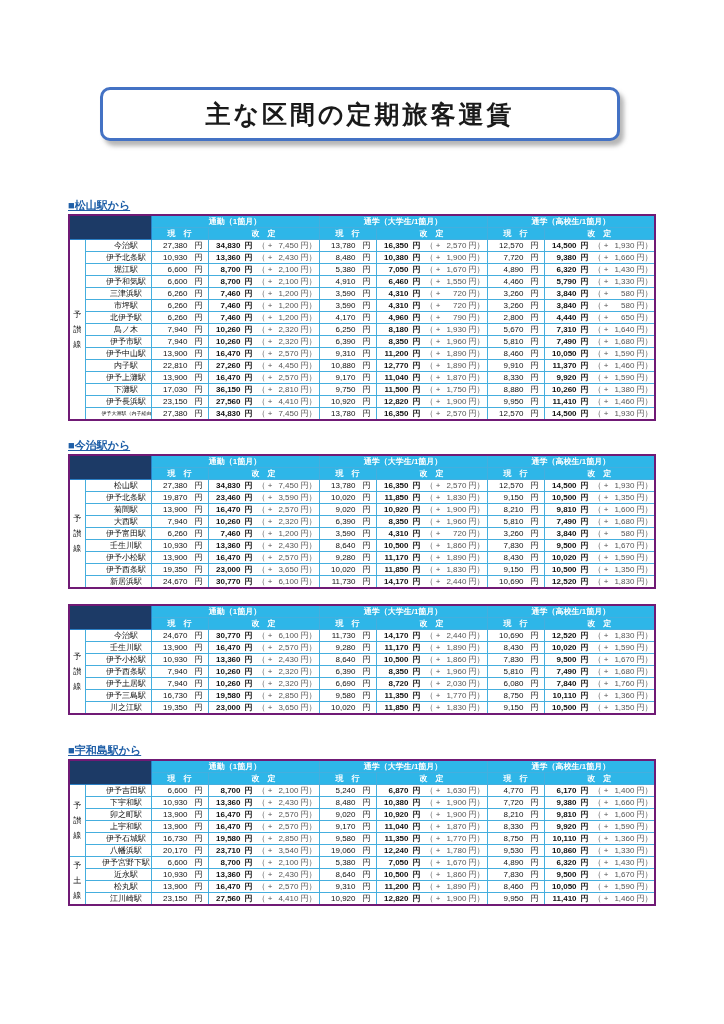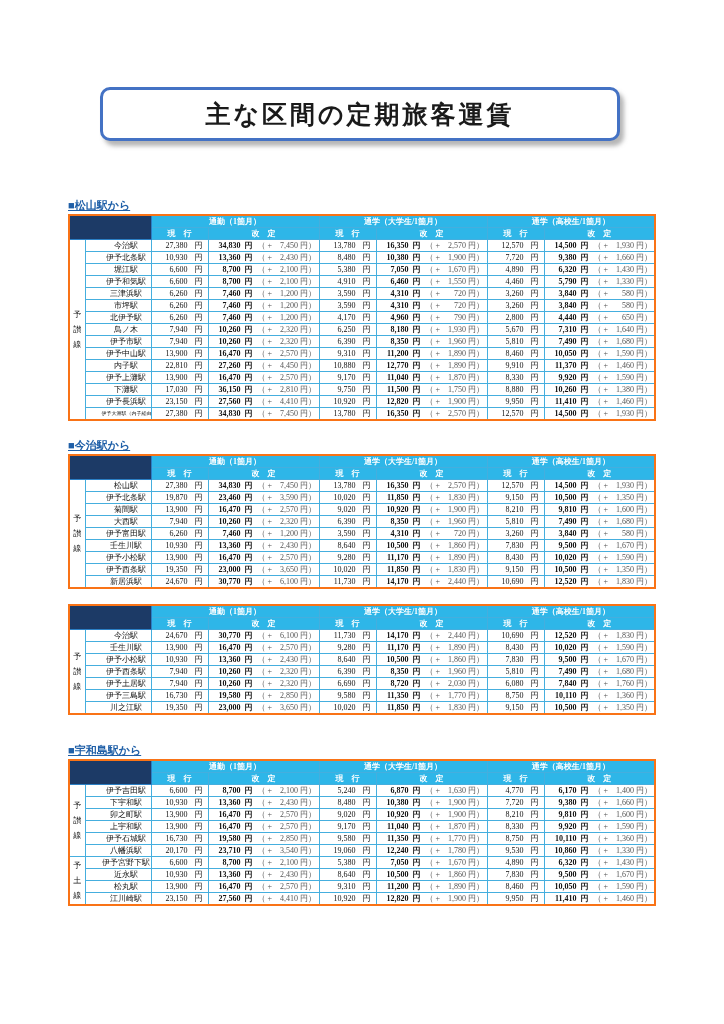--- a/index.html
+++ b/index.html
@@ -27,7 +27,7 @@
   }
   .section-heading-wrap{line-height:1;}
   
-  table.fare-table{border-collapse:collapse;table-layout:fixed;width:588px;border:2px solid #f97316;font-family:Liberation Serif, serif;}
+  table.fare-table{border-collapse:collapse;table-layout:fixed;width:588px;border:2px solid #701a75;}
   .fare-table td,.fare-table th{
     border:1px solid #45aede;height:11px;padding:0;margin:0;
     font-size:8px;font-weight:normal;overflow:hidden;white-space:nowrap;line-height:11px;

